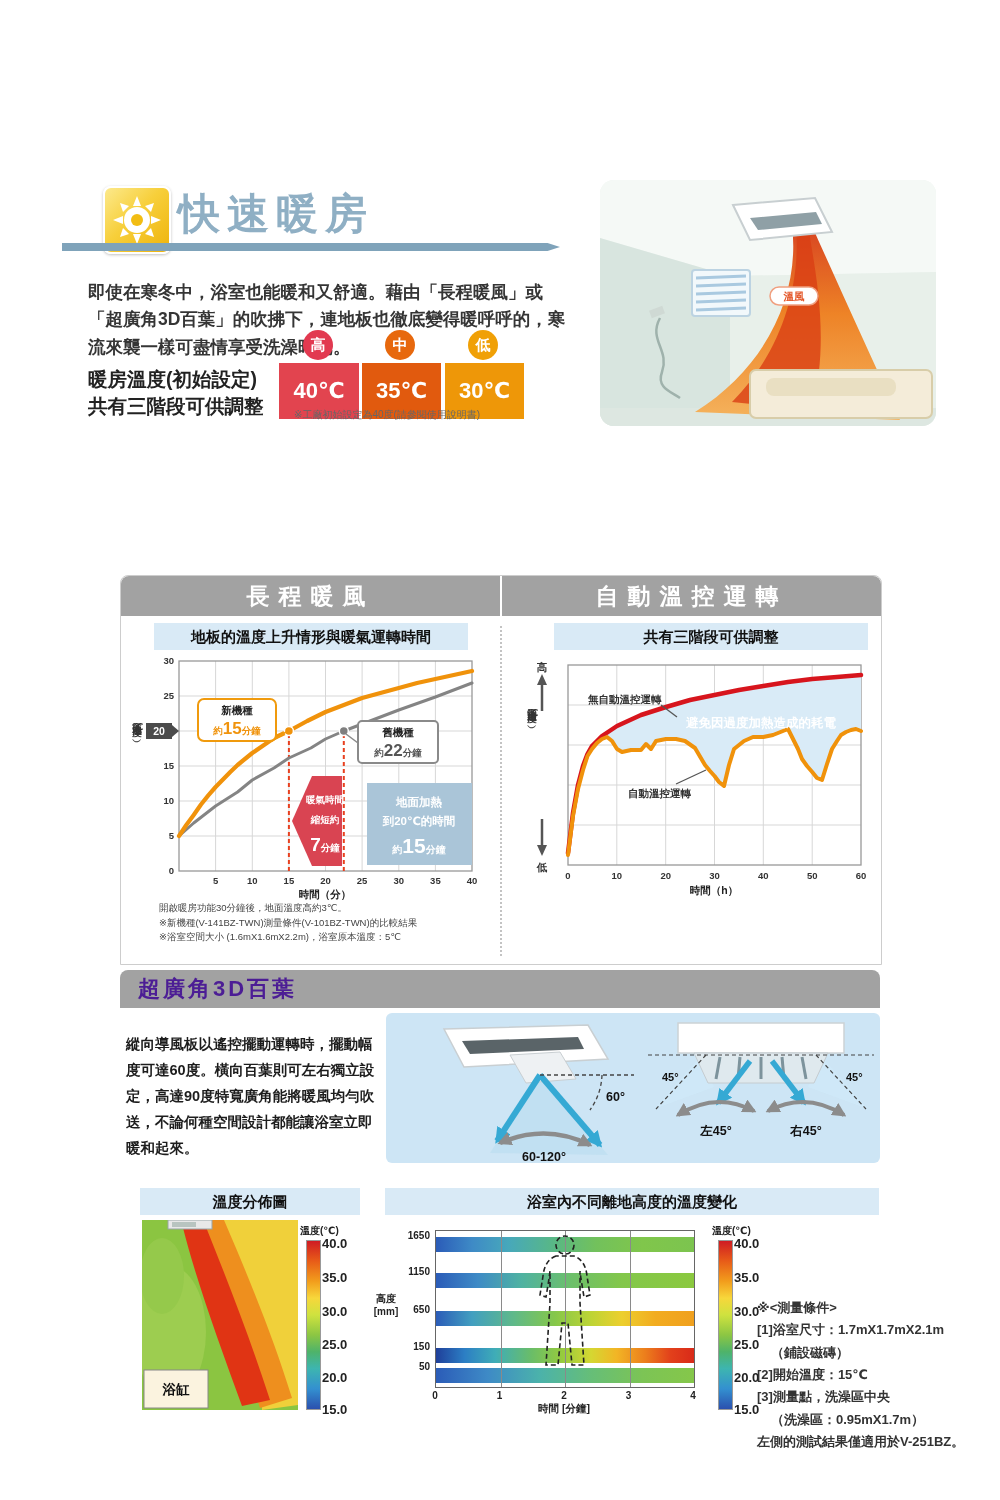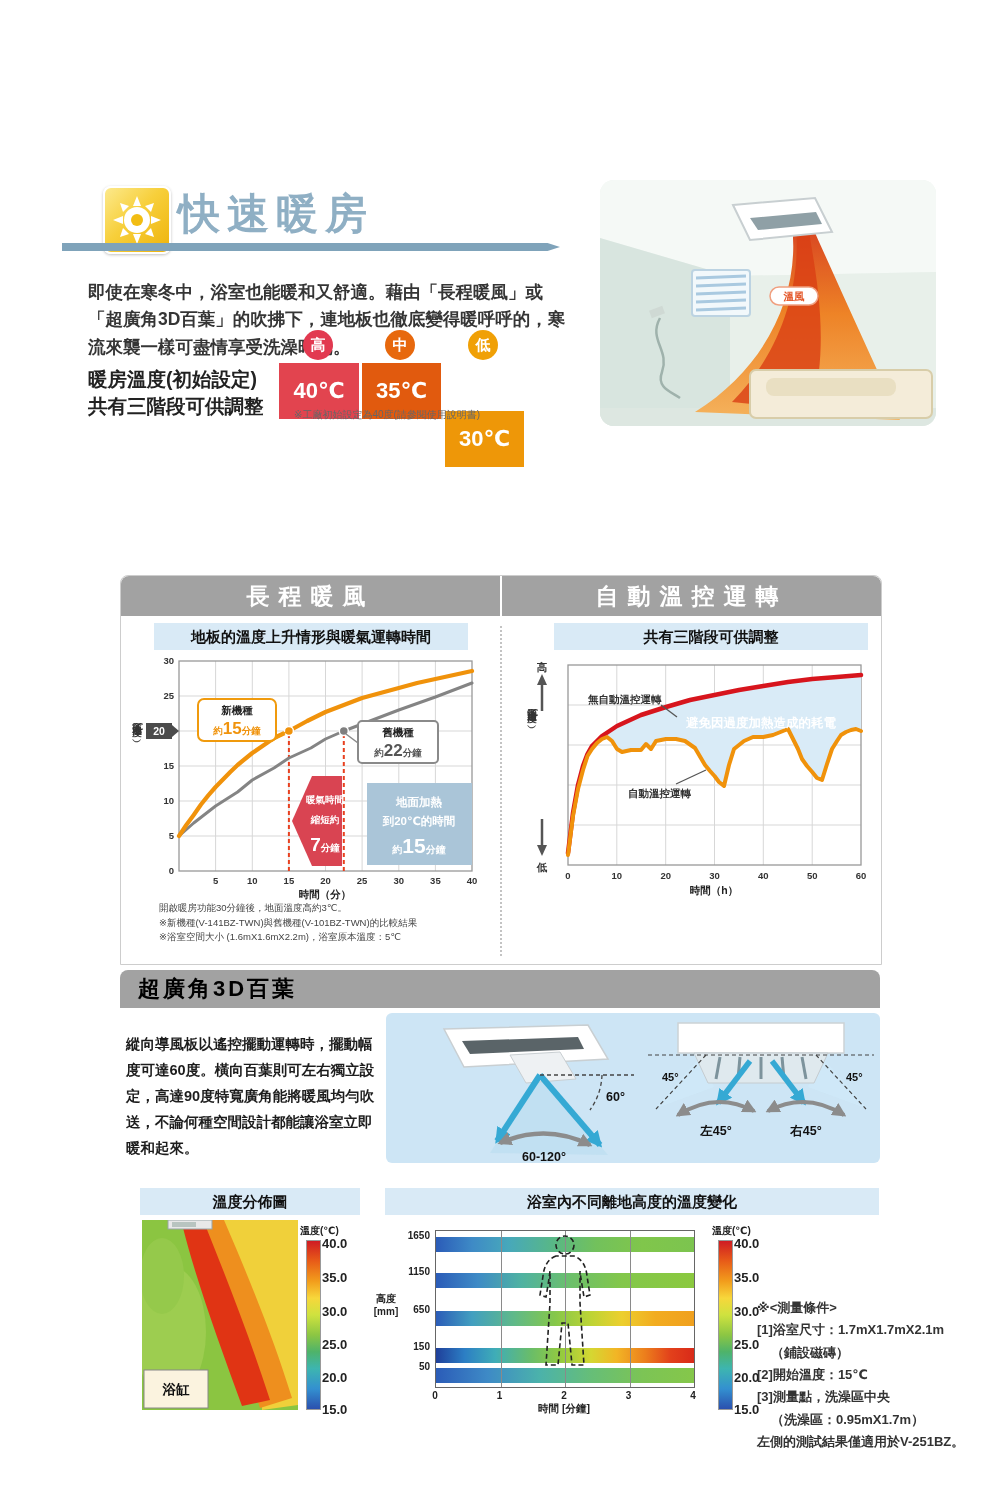--- a/index.html
+++ b/index.html
@@ -85,7 +85,7 @@
 
   <div class="abs b level-box" style="left:279px;top:363px;width:80px;background:#e2444f;">40℃</div>
   <div class="abs b level-box" style="left:362px;top:363px;width:79px;background:#e15a0e;">35℃</div>
-  <div class="abs b level-box" style="left:445px;top:363px;width:79px;background:#ee9708;margin-top:48px;">30℃</div>
+  <div class="abs b level-box" style="left:445px;top:363px;width:79px;background:#ee9708;">30℃</div>
 
   <div class="abs" id="hero-footnote">※工廠初始設定為40度(請參閱使用說明書)</div>
 

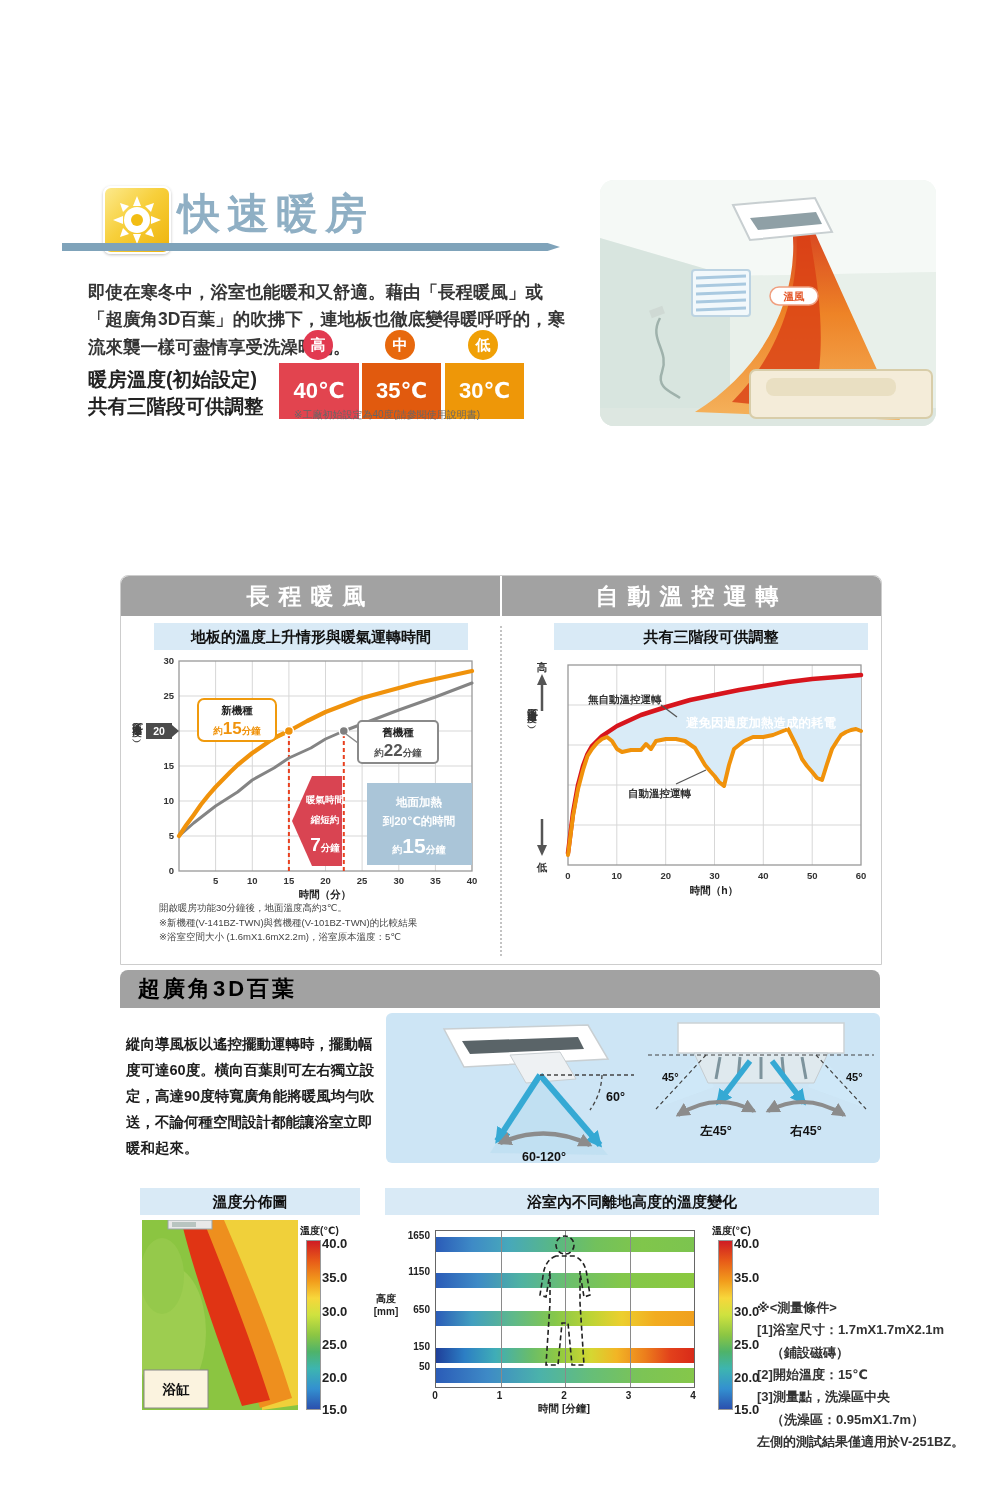--- a/index.html
+++ b/index.html
@@ -232,7 +232,7 @@
 
     <div class="abs chart-foot" style="left:38px;top:325px;width:330px;">
       <div>開啟暖房功能30分鐘後，地面溫度高約3℃。</div>
-      <div>※新機種(V-141BZ-TWN)與舊機種(V-101BZ-TWN)的比較結果</div>
+      <div>※新機種(V-141BZ-TWN)測量條件(V-101BZ-TWN)的比較結果</div>
       <div>※浴室空間大小 (1.6mX1.6mX2.2m)，浴室原本溫度：5℃</div>
     </div>
 

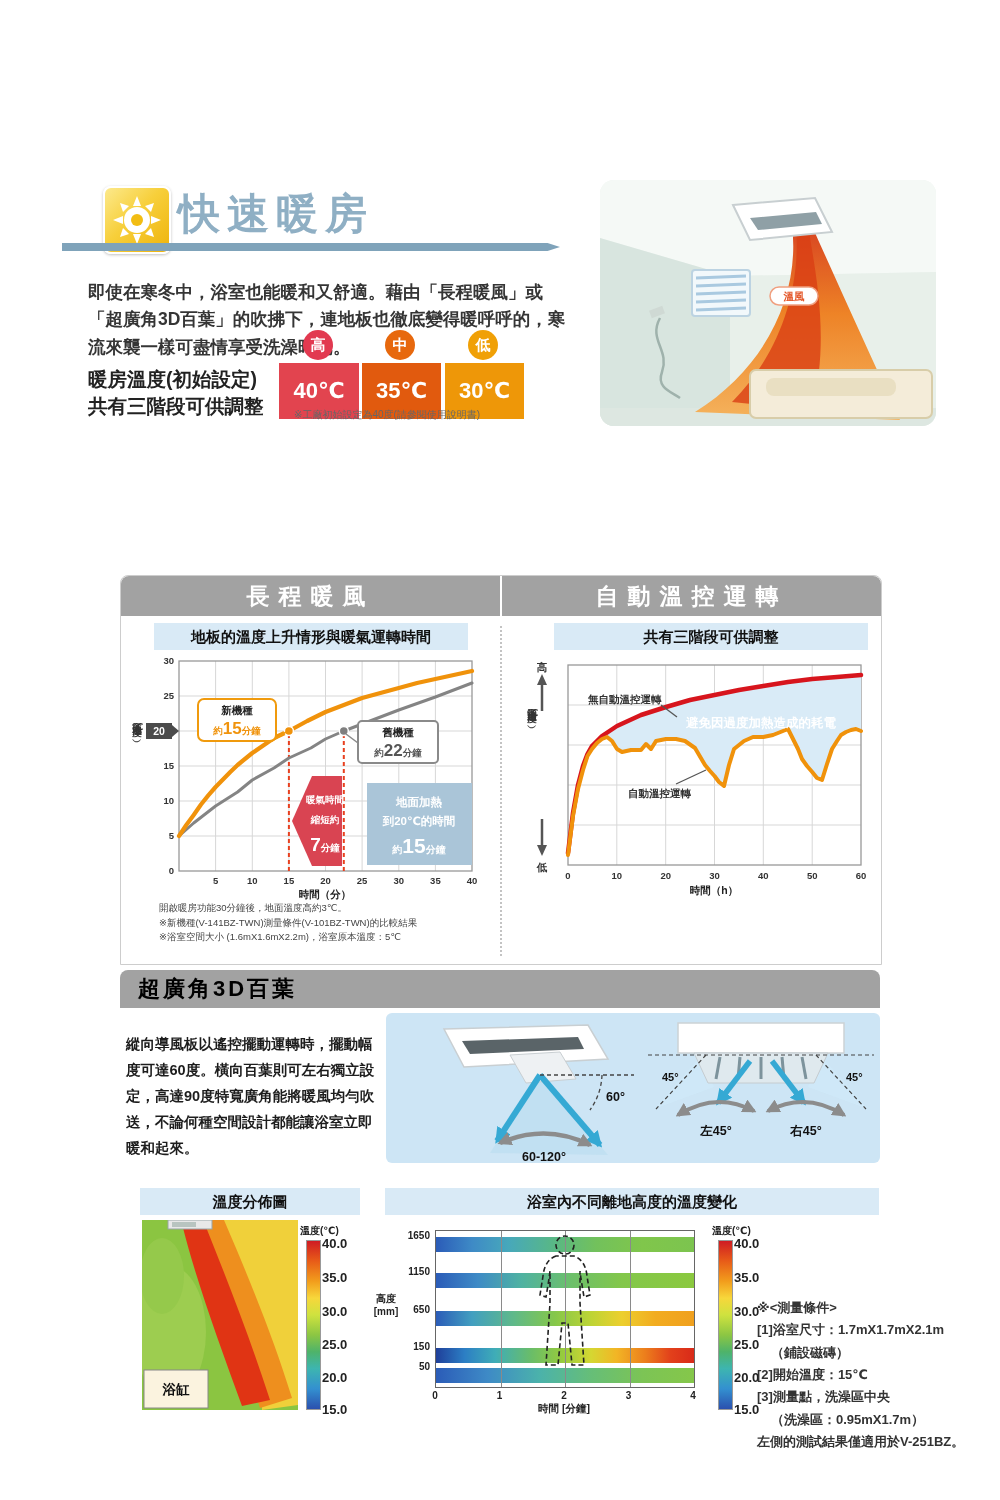--- a/index.html
+++ b/index.html
@@ -33,7 +33,7 @@
   .chart-foot{font-size:9.5px;color:#444;line-height:1.55;}
   
   #louver-bar{left:120px;top:970px;width:760px;height:38px;background:#a2a2a2;border-radius:8px 8px 0 0;
-    color:#000000;font-size:22px;line-height:38px;padding-left:18px;box-sizing:border-box;letter-spacing:3px;}
+    color:#4c1d95;font-size:22px;line-height:38px;padding-left:18px;box-sizing:border-box;letter-spacing:3px;}
   #louver-par{left:126px;top:1016px;width:258px;font-size:14.5px;line-height:1.8;color:#1d1d1d;}
   #louver-panel{left:386px;top:1013px;width:494px;height:150px;background:#cde5f5;border-radius:6px;}
   

